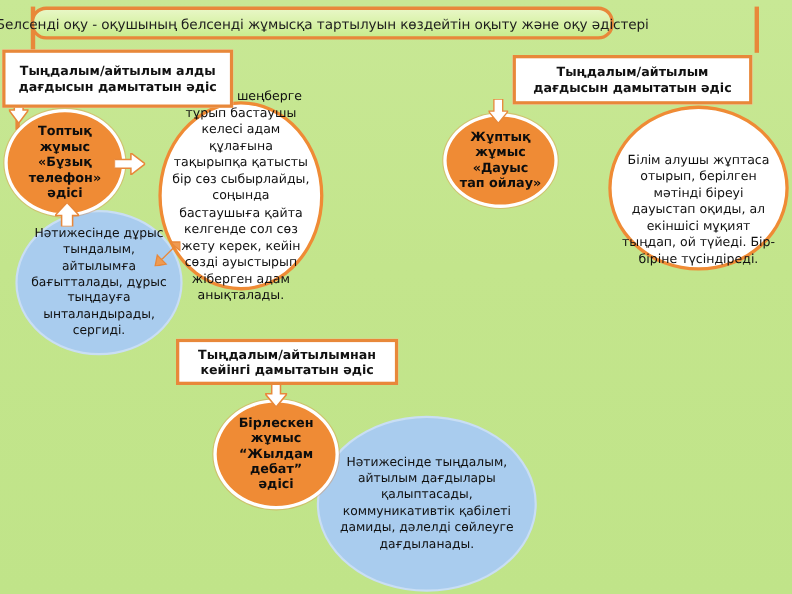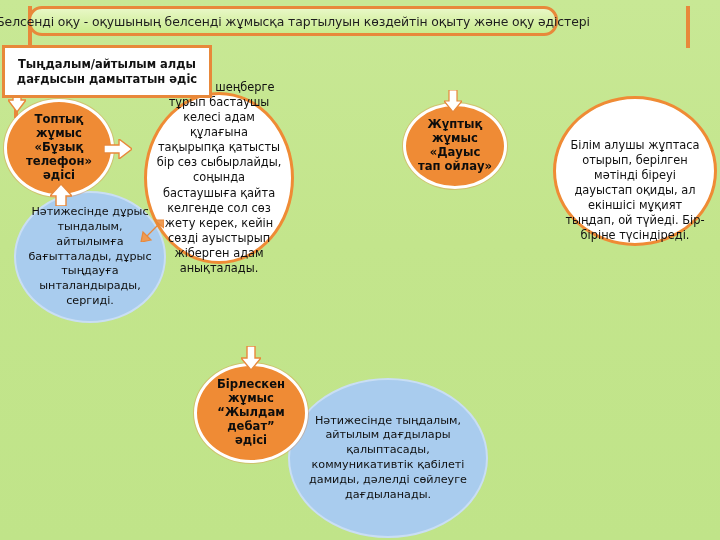--- a/index.html
+++ b/index.html
@@ -172,6 +172,9 @@
     <span>Тыңдалым/айтылым алды дағдысын дамытатын әдіс</span>
   </div>
 
+  <div class="label-box" id="label-dev">
+    <span>Тыңдалым/айтылым дағдысын дамытатын  әдіс</span>
+  </div>
 
 
   <div class="circle blue" id="circle-group-result">

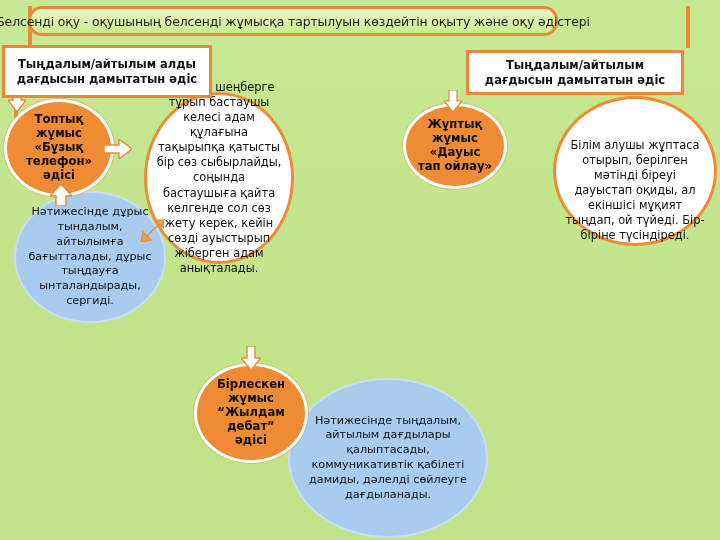--- a/index.html
+++ b/index.html
@@ -176,6 +176,9 @@
     <span>Тыңдалым/айтылым дағдысын дамытатын  әдіс</span>
   </div>
 
+  <div class="label-box" id="label-post">
+    <span>Тыңдалым/айтылымнан кейінгі дамытатын  әдіс</span>
+  </div>
 
   <div class="circle blue" id="circle-group-result">
     <span class="c-text pad-sm">Нәтижесінде дұрыс тындалым, айтылымға бағытталады, дұрыс тыңдауға ынталандырады, сергиді.</span>

